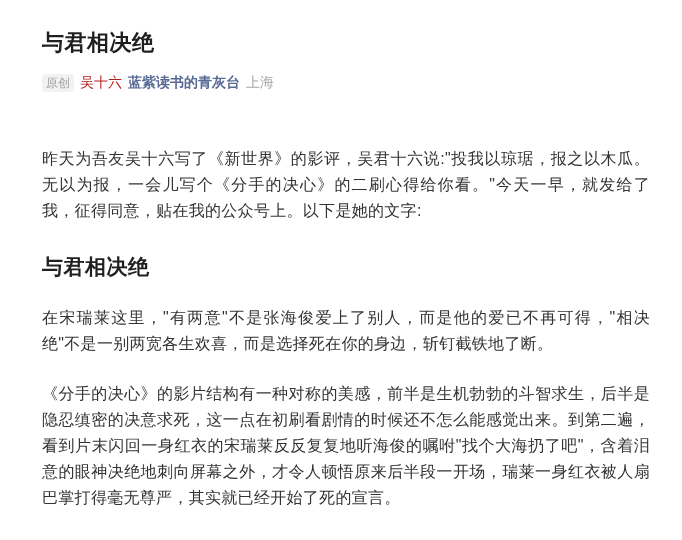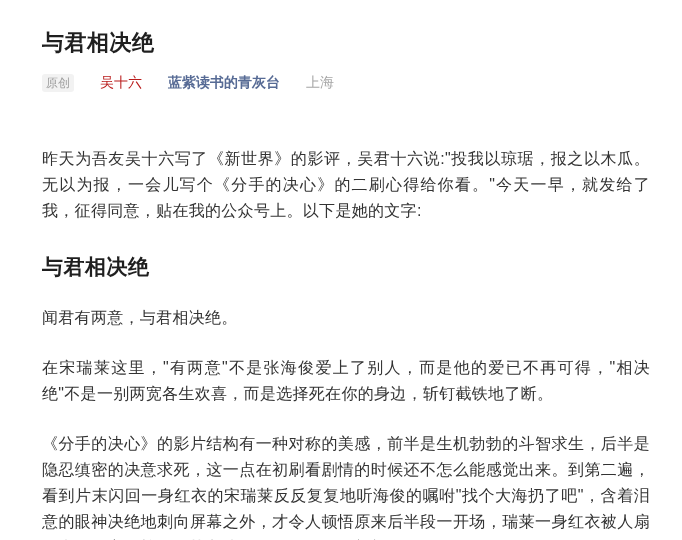--- a/index.html
+++ b/index.html
@@ -31,7 +31,7 @@
     margin-top: 16px;
     display: flex;
     align-items: center;
-    gap: 26px;
+    gap: 6px;
     font-size: 14px;
     color: #9e9e9e;
     white-space: nowrap;

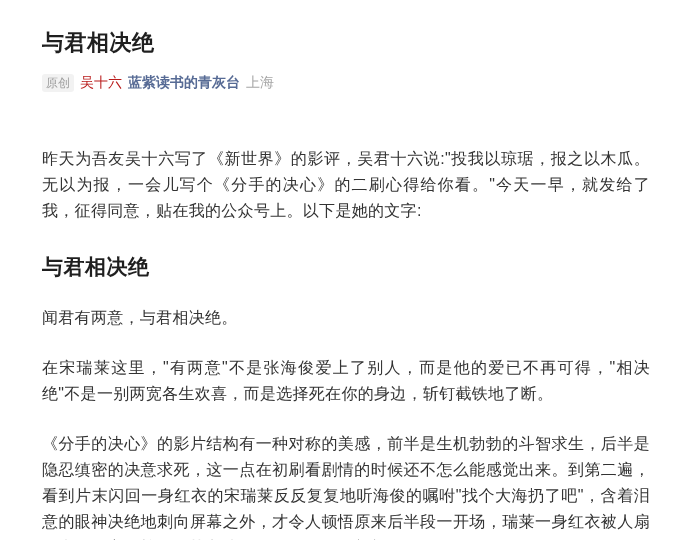--- a/index.html
+++ b/index.html
@@ -97,7 +97,6 @@
 
     <h2 class="section-heading">与君相决绝</h2>
 
-    <p>闻君有两意，与君相决绝。</p>
 
     <p>在宋瑞莱这里，"有两意"不是张海俊爱上了别人，而是他的爱已不再可得，"相决绝"不是一别两宽各生欢喜，而是选择死在你的身边，斩钉截铁地了断。</p>
 

